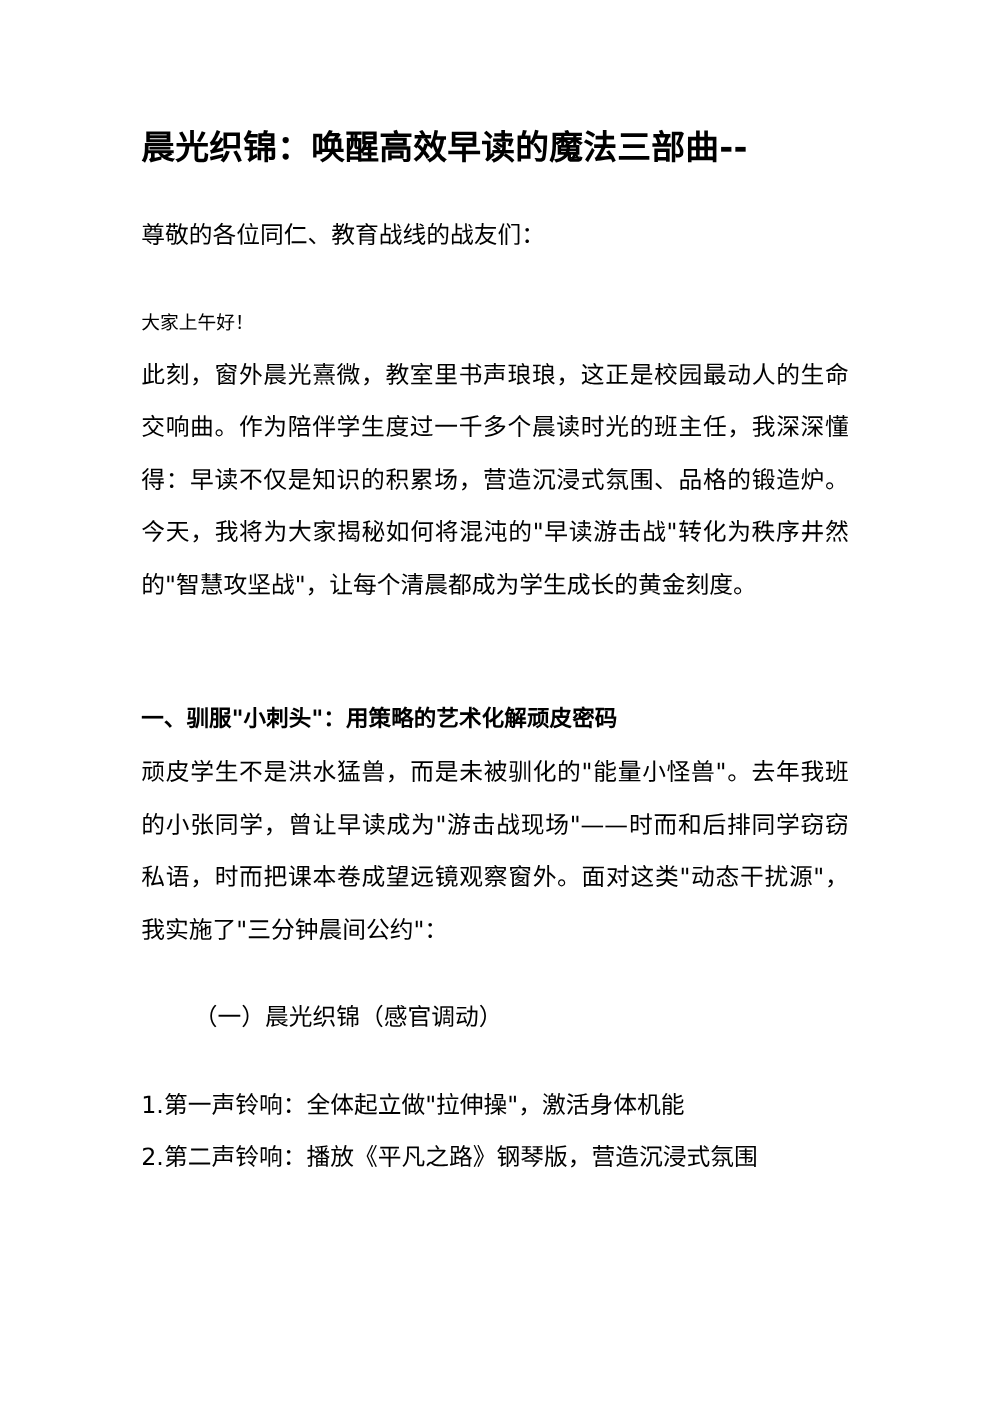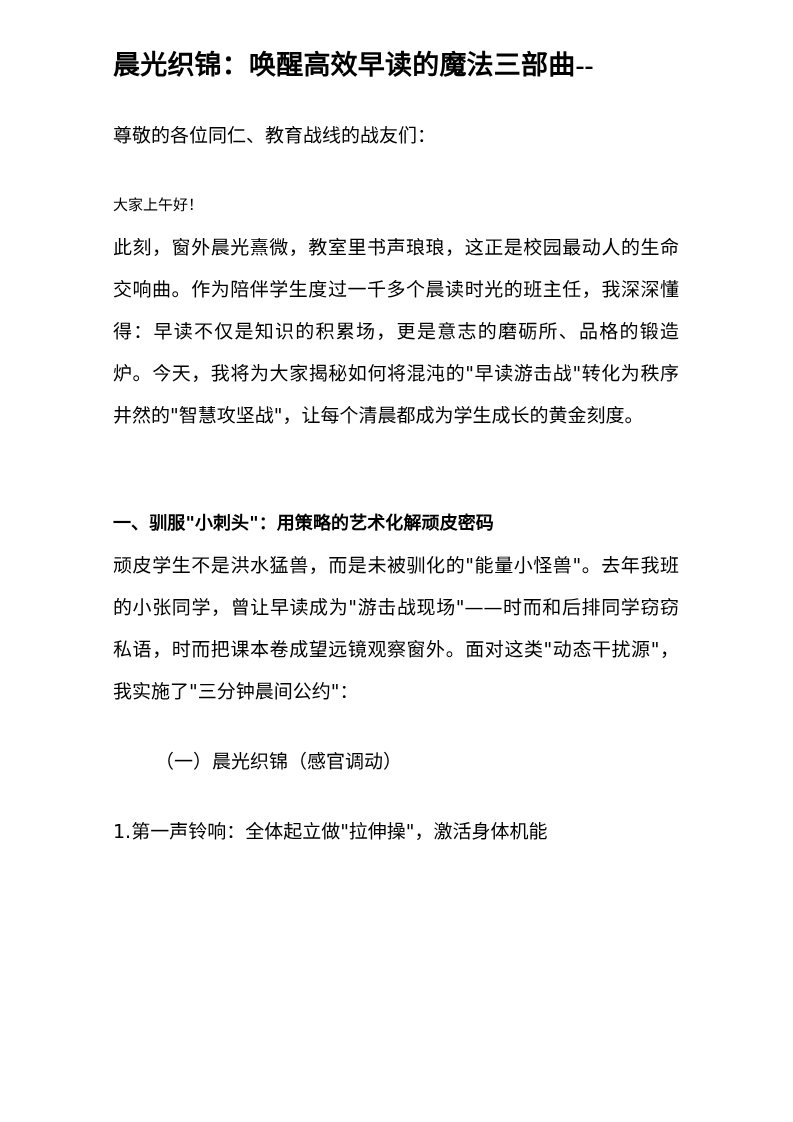--- a/index.html
+++ b/index.html
@@ -33,10 +33,9 @@
     line-height: 41px;
     letter-spacing: 0.2px;
     margin: 0;
-    padding-top: 45px;
+    padding-top: 98px;
     text-align: justify;
     text-justify: inter-ideograph;
-    font-family: Liberation Serif, serif;
   }
   .salutation {
     font-size: 19px;

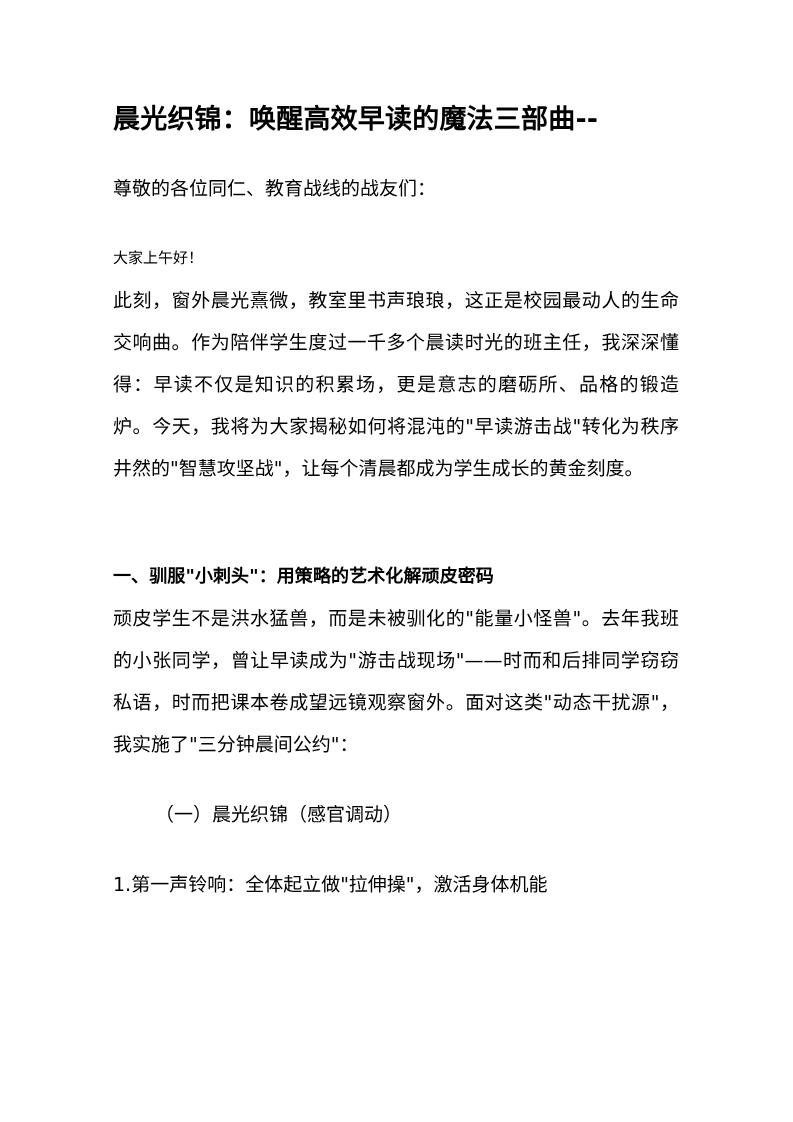--- a/index.html
+++ b/index.html
@@ -104,7 +104,7 @@
 
     <p class="greeting">大家上午好！</p>
 
-    <p class="body-para">此刻，窗外晨光熹微，教室里书声琅琅，这正是校园最动人的生命交响曲。作为陪伴学生度过一千多个晨读时光的班主任，我深深懂得：早读不仅是知识的积累场，更是意志的磨砺所、品格的锻造炉。今天，我将为大家揭秘如何将混沌的"早读游击战"转化为秩序井然的"智慧攻坚战"，让每个清晨都成为学生成长的黄金刻度。</p>
+    <p class="body-para">此刻，窗外晨光熹微，教室里书声琅琅，这正是校园最动人的生命交响曲。作为陪伴学生度过一千多个晨读时光的班主任，我深深懂得：早读不仅是知识的积累场，营造沉浸式氛围、品格的锻造炉。今天，我将为大家揭秘如何将混沌的"早读游击战"转化为秩序井然的"智慧攻坚战"，让每个清晨都成为学生成长的黄金刻度。</p>
 
     <h2 class="section-heading">一、驯服"小刺头"：用策略的艺术化解顽皮密码</h2>
 

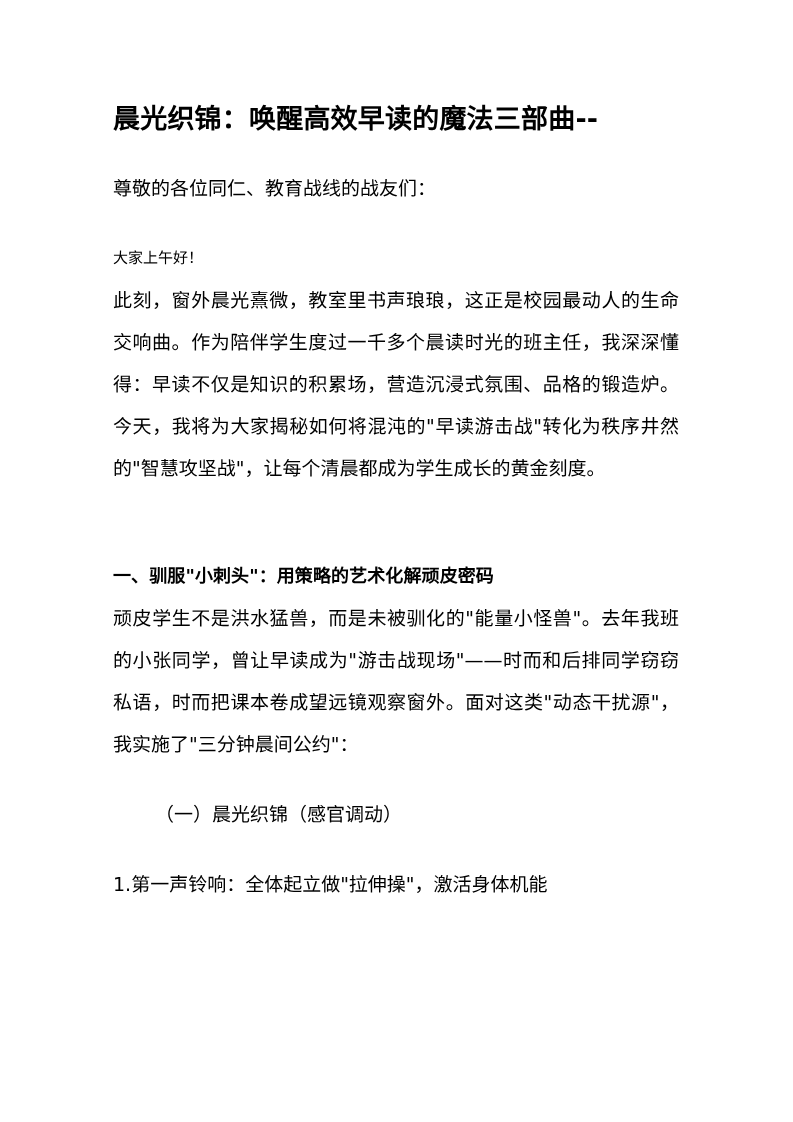--- a/index.html
+++ b/index.html
@@ -114,6 +114,7 @@
 
     <div class="list-block">
       <p class="list-item">1.第一声铃响：全体起立做"拉伸操"，激活身体机能</p>
+      <p class="list-item">2.第二声铃响：播放《平凡之路》钢琴版，营造沉浸式氛围</p>
     </div>
 
   </div>

